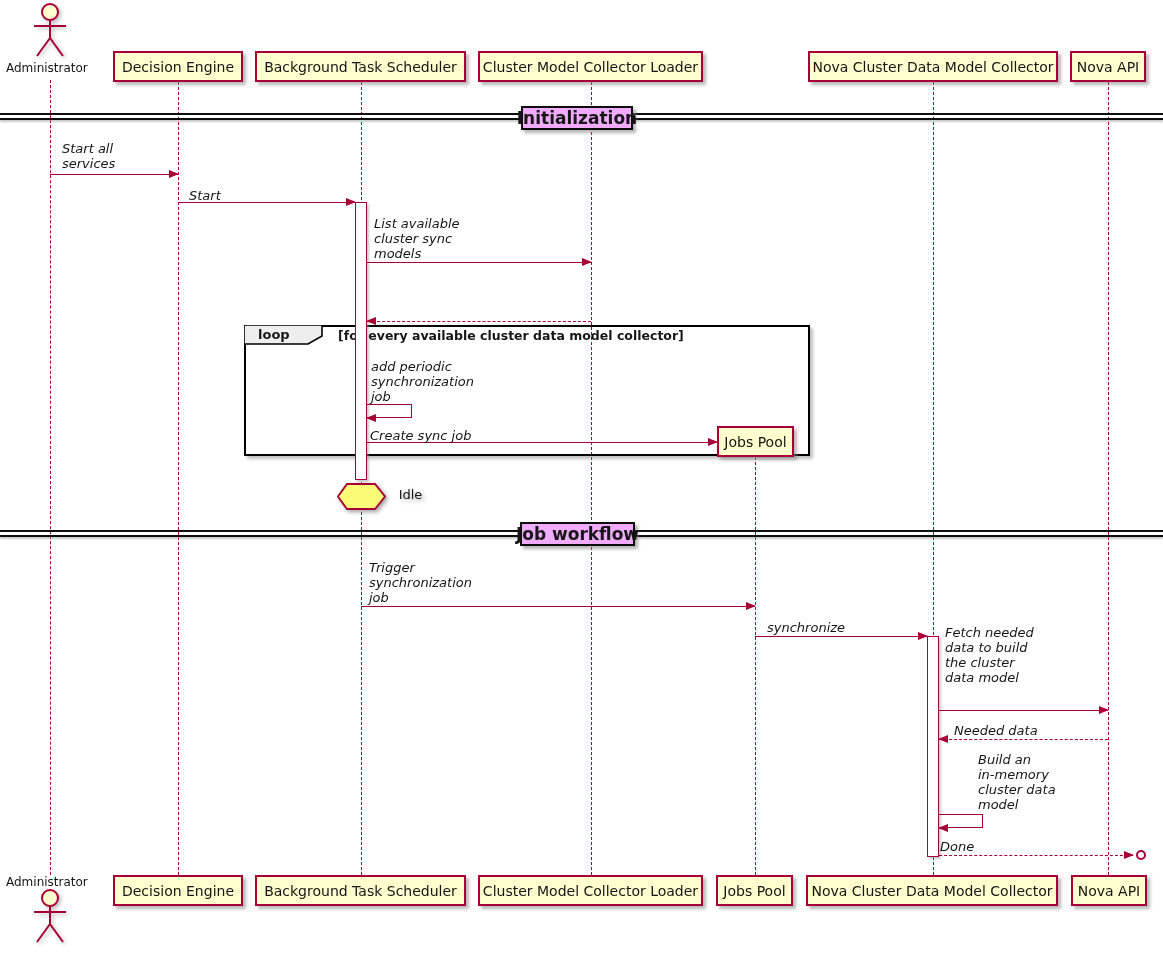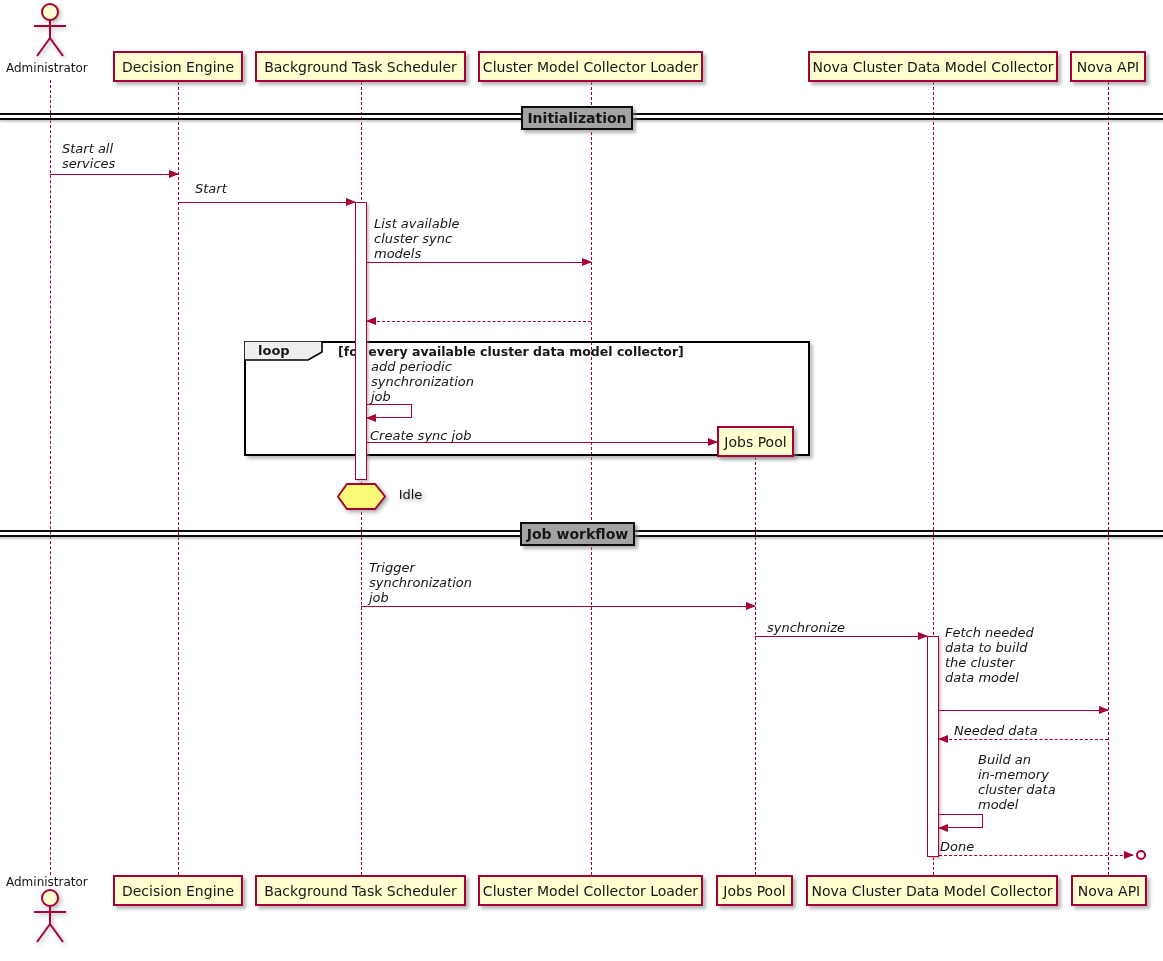--- a/index.html
+++ b/index.html
@@ -20,10 +20,10 @@
     border-top:2px solid #0d0d0d;border-bottom:2px solid #0d0d0d;z-index:2;
     box-shadow:0 2px 2px rgba(150,150,150,.5);}
   .divider-label{
-    position:absolute;background:#a3a3a3;border:2px solid #0d0d0d;
+    position:absolute;background:#f0abfc;border:2px solid #0d0d0d;
     box-shadow:3px 3px 3px rgba(130,130,130,.6);
     display:flex;align-items:center;justify-content:center;
-    font-size:14px;font-weight:bold;box-sizing:border-box;z-index:6;white-space:nowrap;
+    font-size:17px;font-weight:bold;box-sizing:border-box;z-index:6;white-space:nowrap;
   }
   .msg-label{position:absolute;font-size:13px;line-height:15px;white-space:pre-line;z-index:4;font-style:italic;}
   .arrow{position:absolute;height:0;border-top:1.5px solid #A80036;z-index:3;}

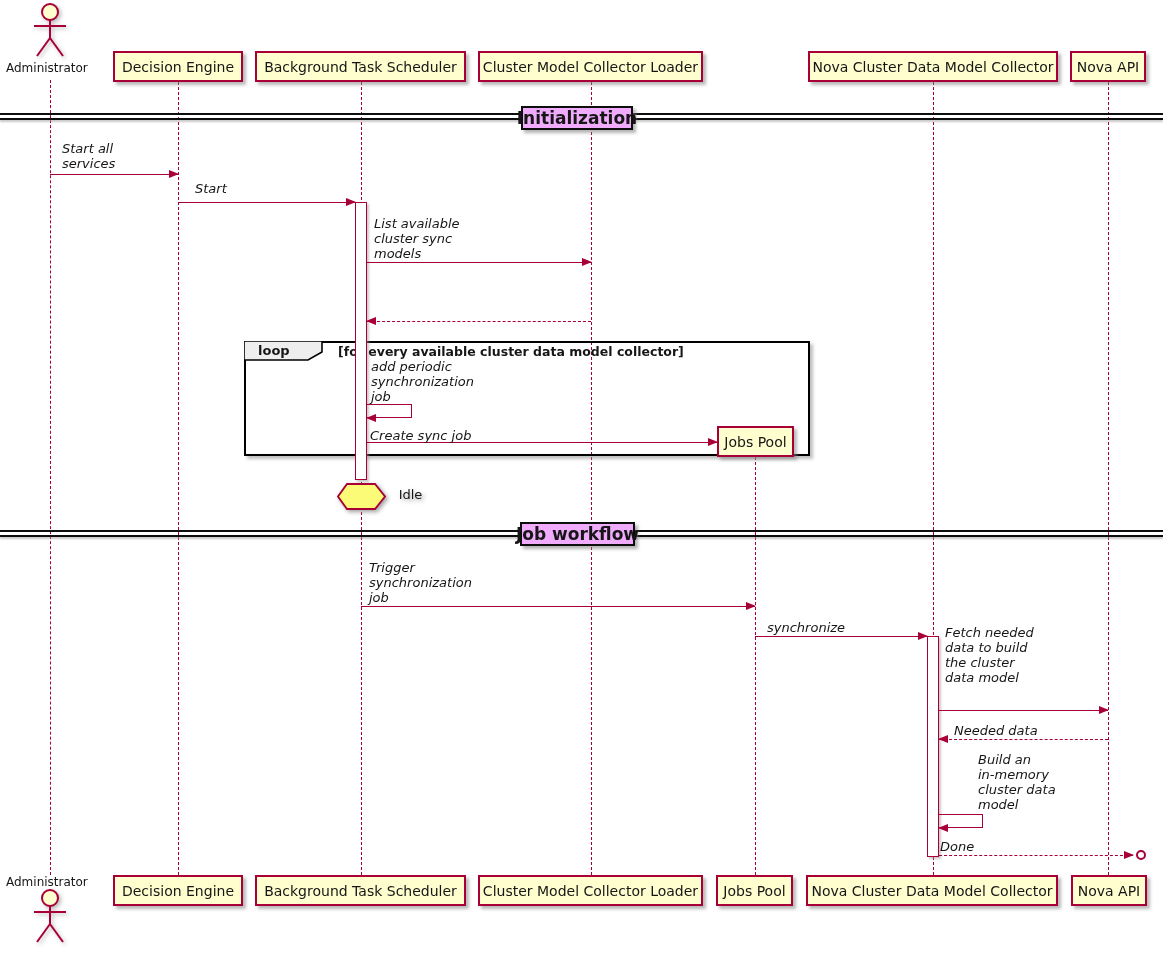--- a/index.html
+++ b/index.html
@@ -97,7 +97,7 @@
     <span class="ah-r"></span>
   </div>
 
-  <div class="msg-label" style="left:189px;top:181px;margin-left:6px;">Start</div>
+  <div class="msg-label" style="left:189px;top:188px;">Start</div>
   <div class="arrow" style="left:178px;top:202px;width:177px;">
     <span class="ah-r"></span>
   </div>

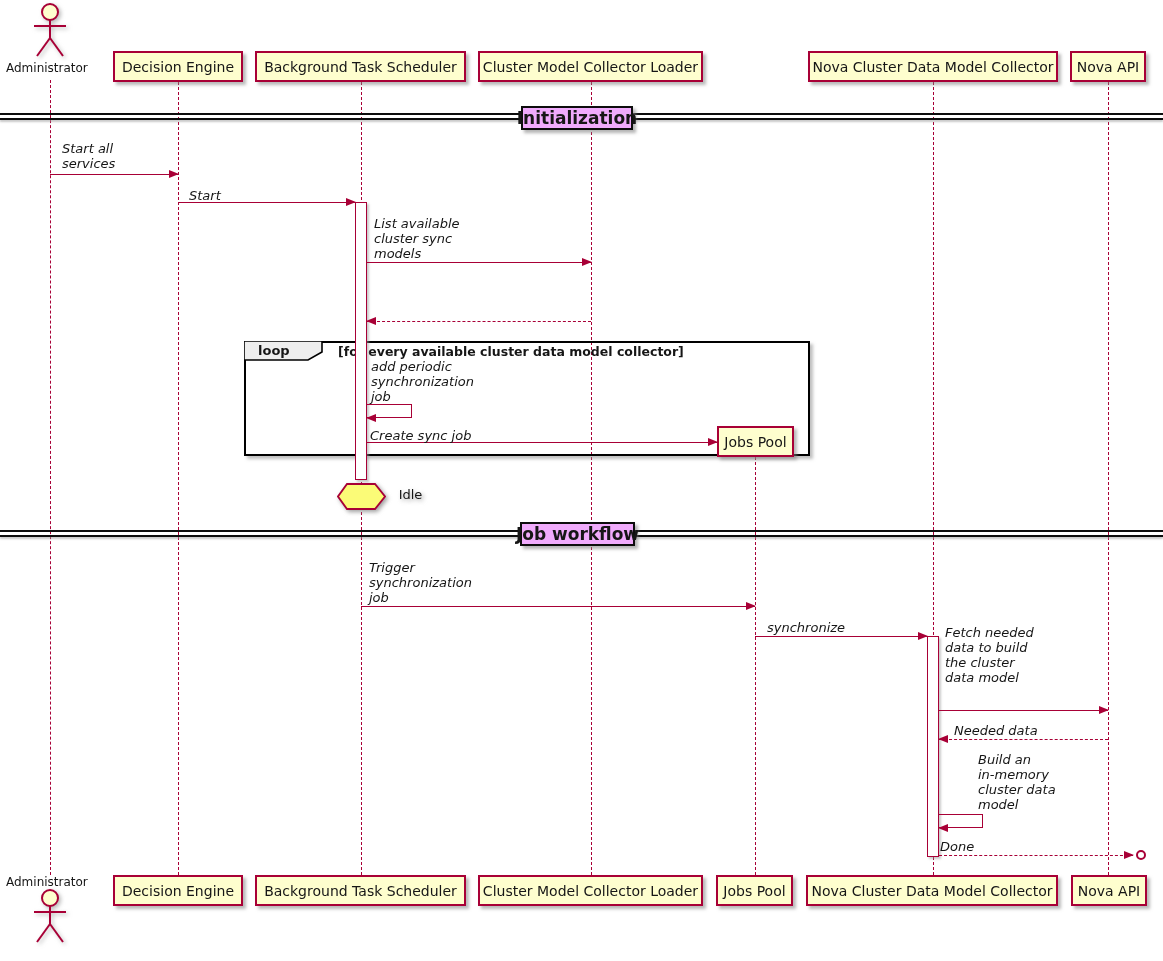--- a/index.html
+++ b/index.html
@@ -115,7 +115,7 @@
     <span class="ah-l"></span>
   </div>
 
-  <div class="loop-frame" style="left:244px;top:341px;width:566px;height:115px;padding-left:28px;">
+  <div class="loop-frame" style="left:244px;top:325px;width:566px;height:131px;padding-left:28px;">
     <svg style="position:absolute;left:-2px;top:-2px;" width="80" height="20" viewBox="0 0 80 20">
       <path d="M0,0 H78 V11 L64,19 H0 Z" fill="#EEEEEE" stroke="#000" stroke-width="1.6"></path>
     </svg>

